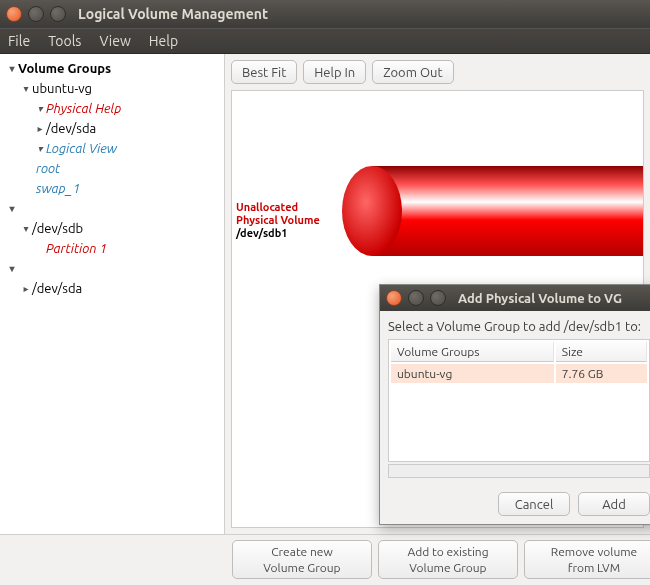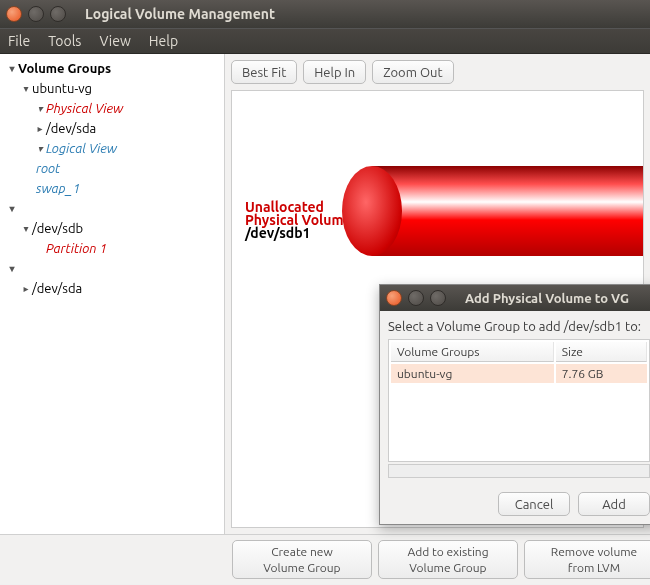--- a/index.html
+++ b/index.html
@@ -9,7 +9,7 @@
   .window-btn { width: 16px; height: 16px; border-radius: 50%; margin-right: 6px; display: inline-block; }
   .btn-close { background: radial-gradient(circle at 35% 35%, #f7a27a, #e95420); border:1px solid #874423; }
   .btn-min, .btn-max { background: radial-gradient(circle at 35% 35%, #6f6b67, #4e4a46); border:1px solid #2f2c29; }
-  .title-text { color: #dfdbd2; font-size: 14px; margin-left: 13px; font-weight: bold; }
+  .title-text { color: #dfdbd2; font-size: 14px; margin-left: 6px; font-weight: bold; }
   
   .menubar { height: 26px; background: linear-gradient(#484541, #3c3b37); display: flex; align-items: center; padding: 0 8px; gap: 18px; border-top:1px solid #555; border-bottom:1px solid #2a2926;}
   .menu-item { color: #dfdbd2; font-size: 14px; cursor: pointer; }

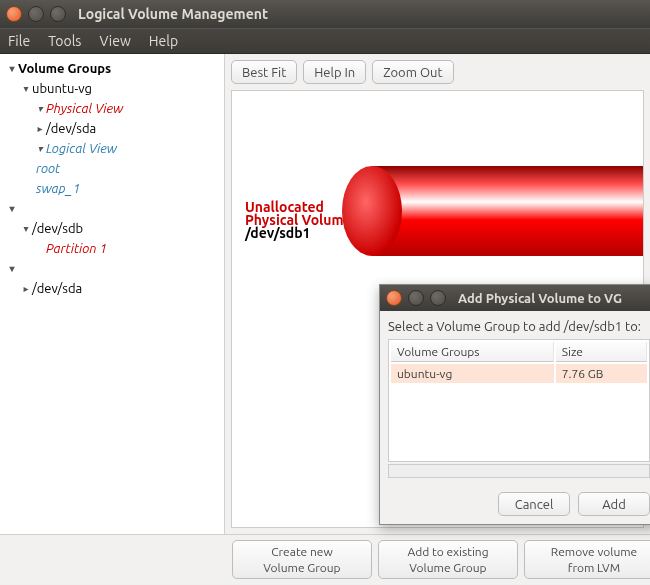--- a/index.html
+++ b/index.html
@@ -85,7 +85,7 @@
       </div>
     <div class="tree-row red l2">
         <span class="arrow">▾</span>
-        <span>Physical View</span>
+        <span>Physical Help</span>
       </div>
     <div class="tree-row l2">
         <span class="arrow">▸</span>

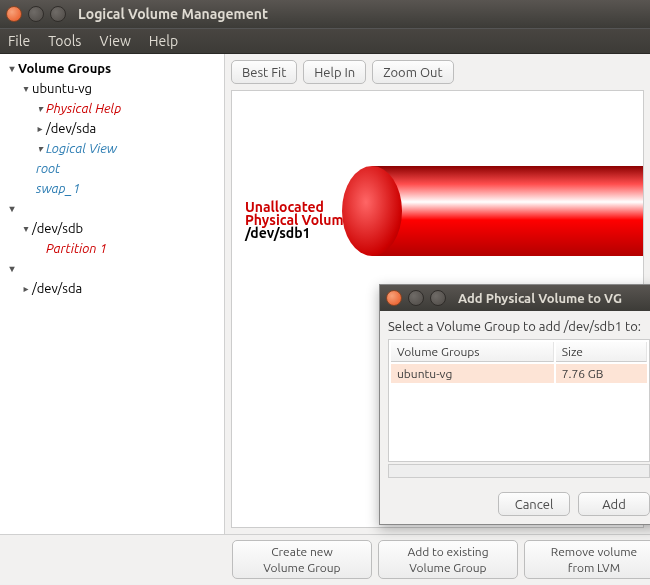--- a/index.html
+++ b/index.html
@@ -32,7 +32,7 @@
   .btn { background: linear-gradient(#fdfdfd, #ececec); border:1px solid #bdbdbd; border-radius: 5px; padding: 4px 10px; font-size: 13px; color: #4c4c4c; cursor: pointer; }
   
   .canvas { flex:1; margin: 0 6px 6px 6px; background: #fff; border:1px solid #ccc; position: relative; overflow:hidden;}
-  .cyl-label { position:absolute; left: 13px; top: 110px; font-size: 14px; line-height: 13px; }
+  .cyl-label { position:absolute; left: 4px; top: 110px; font-size: 11px; line-height: 13px; }
   .cyl-label .r { color: #cc0000; font-weight: bold; }
   .cyl-label .b { font-weight: bold; }
   .cylinder { position:absolute; left: 110px; top: 75px; width: 500px; height: 90px; }

